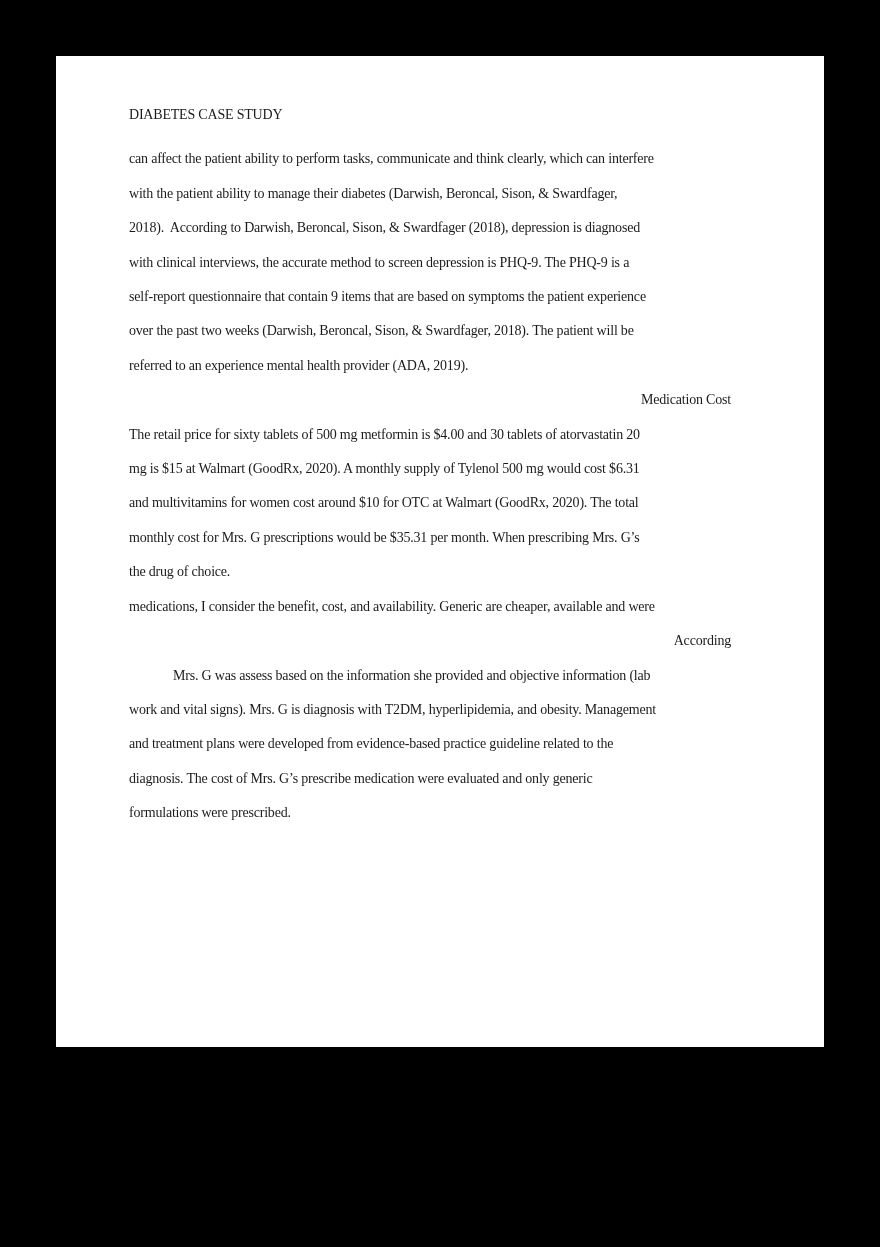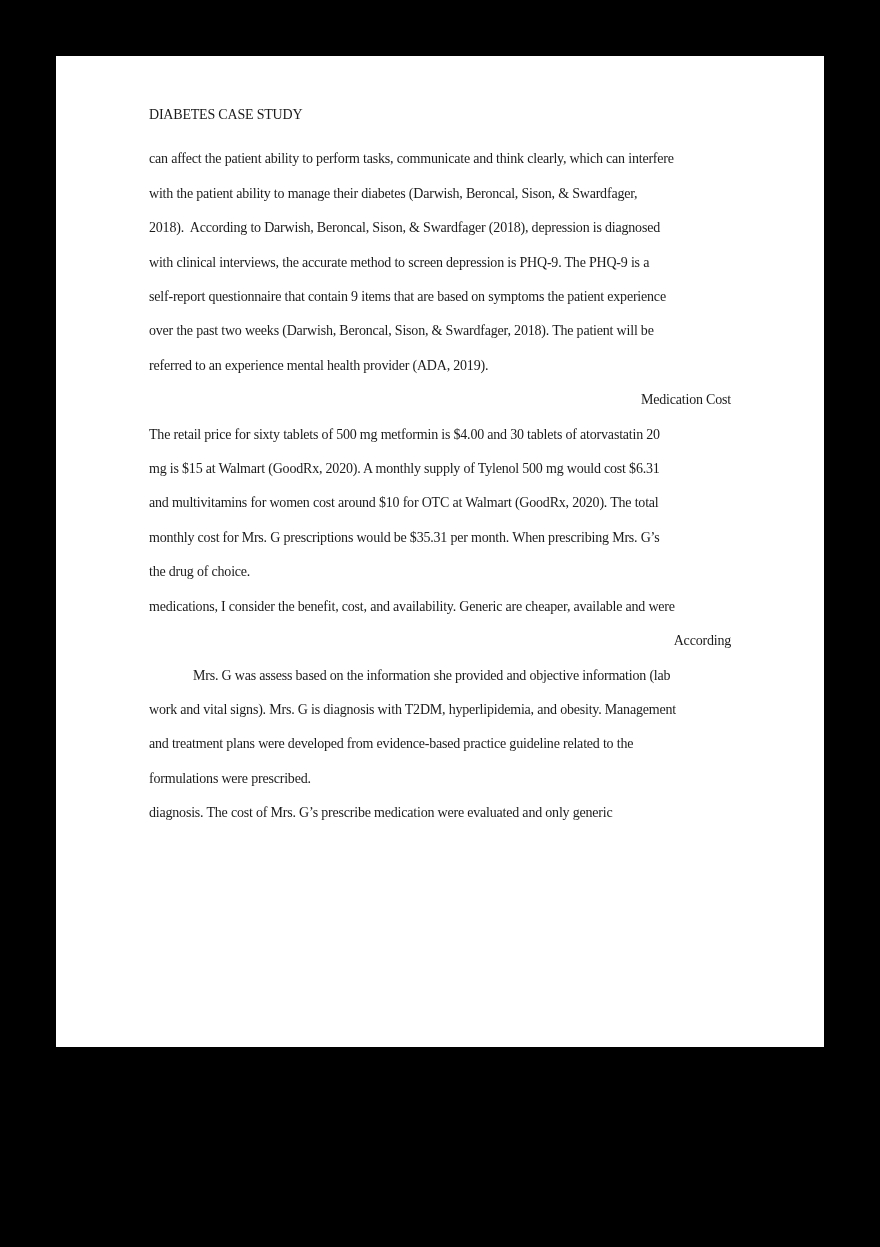--- a/index.html
+++ b/index.html
@@ -18,7 +18,7 @@
     margin: 56px auto 0 auto;
     background: #ffffff;
     box-sizing: border-box;
-    padding: 42px 93px 0 93px;
+    padding: 42px 93px 0 73px;
     font-family: "Liberation Serif", "DejaVu Serif", serif;
     font-size: 14px;
     letter-spacing: -0.2px;

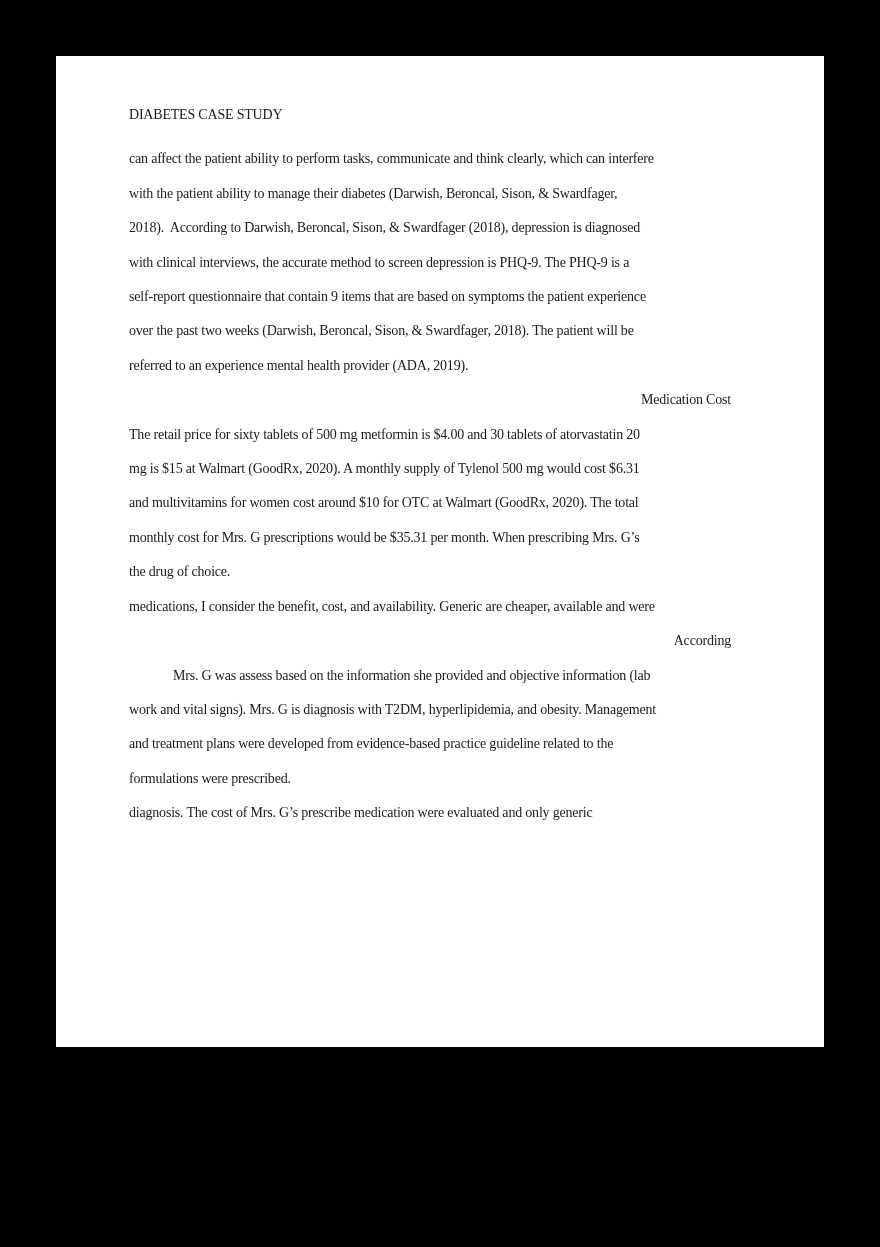--- a/index.html
+++ b/index.html
@@ -74,8 +74,8 @@
     <div class="line indent">Mrs. G was assess based on the information she provided and objective information (lab</div>
     <div class="line">work and vital signs). Mrs. G is diagnosis with T2DM, hyperlipidemia, and obesity. Management</div>
     <div class="line">and treatment plans were developed from evidence-based practice guideline related to the</div>
+    <div class="line">diagnosis. The cost of Mrs. G’s prescribe medication were evaluated and only generic</div>
     <div class="line">formulations were prescribed.</div>
-    <div class="line">diagnosis. The cost of Mrs. G’s prescribe medication were evaluated and only generic</div>
 
   </div>
 </div>

